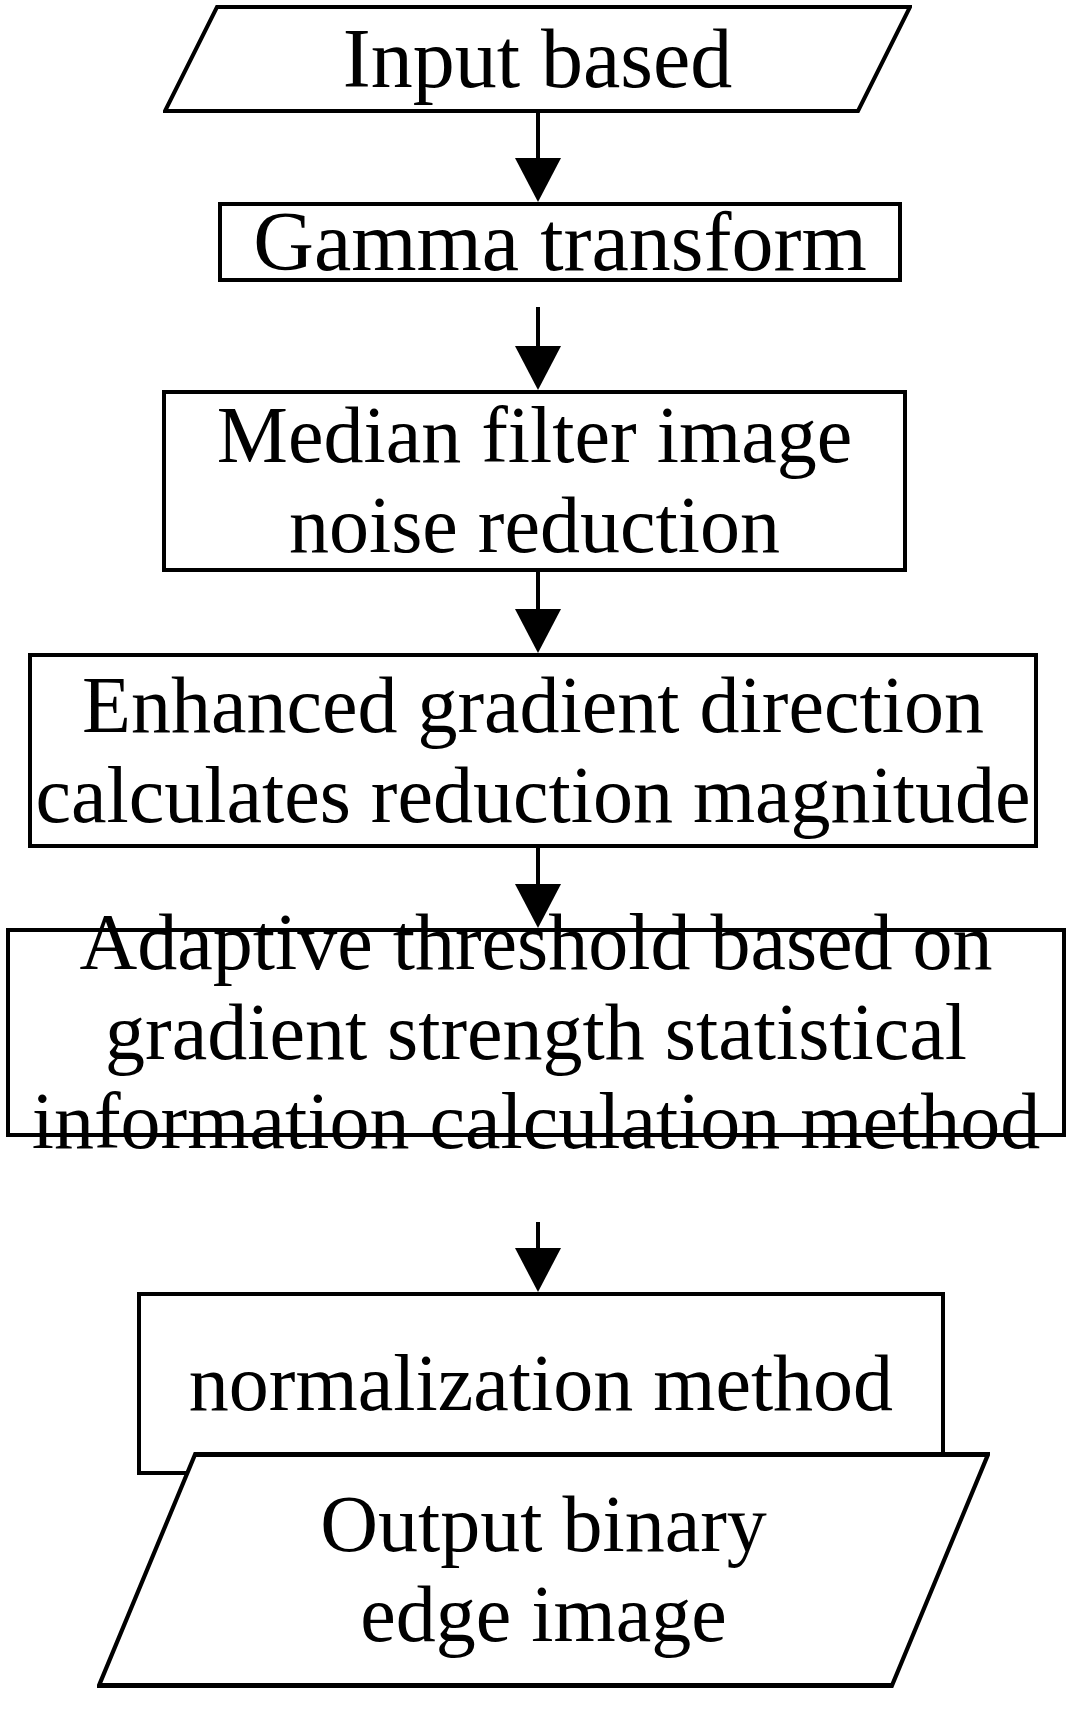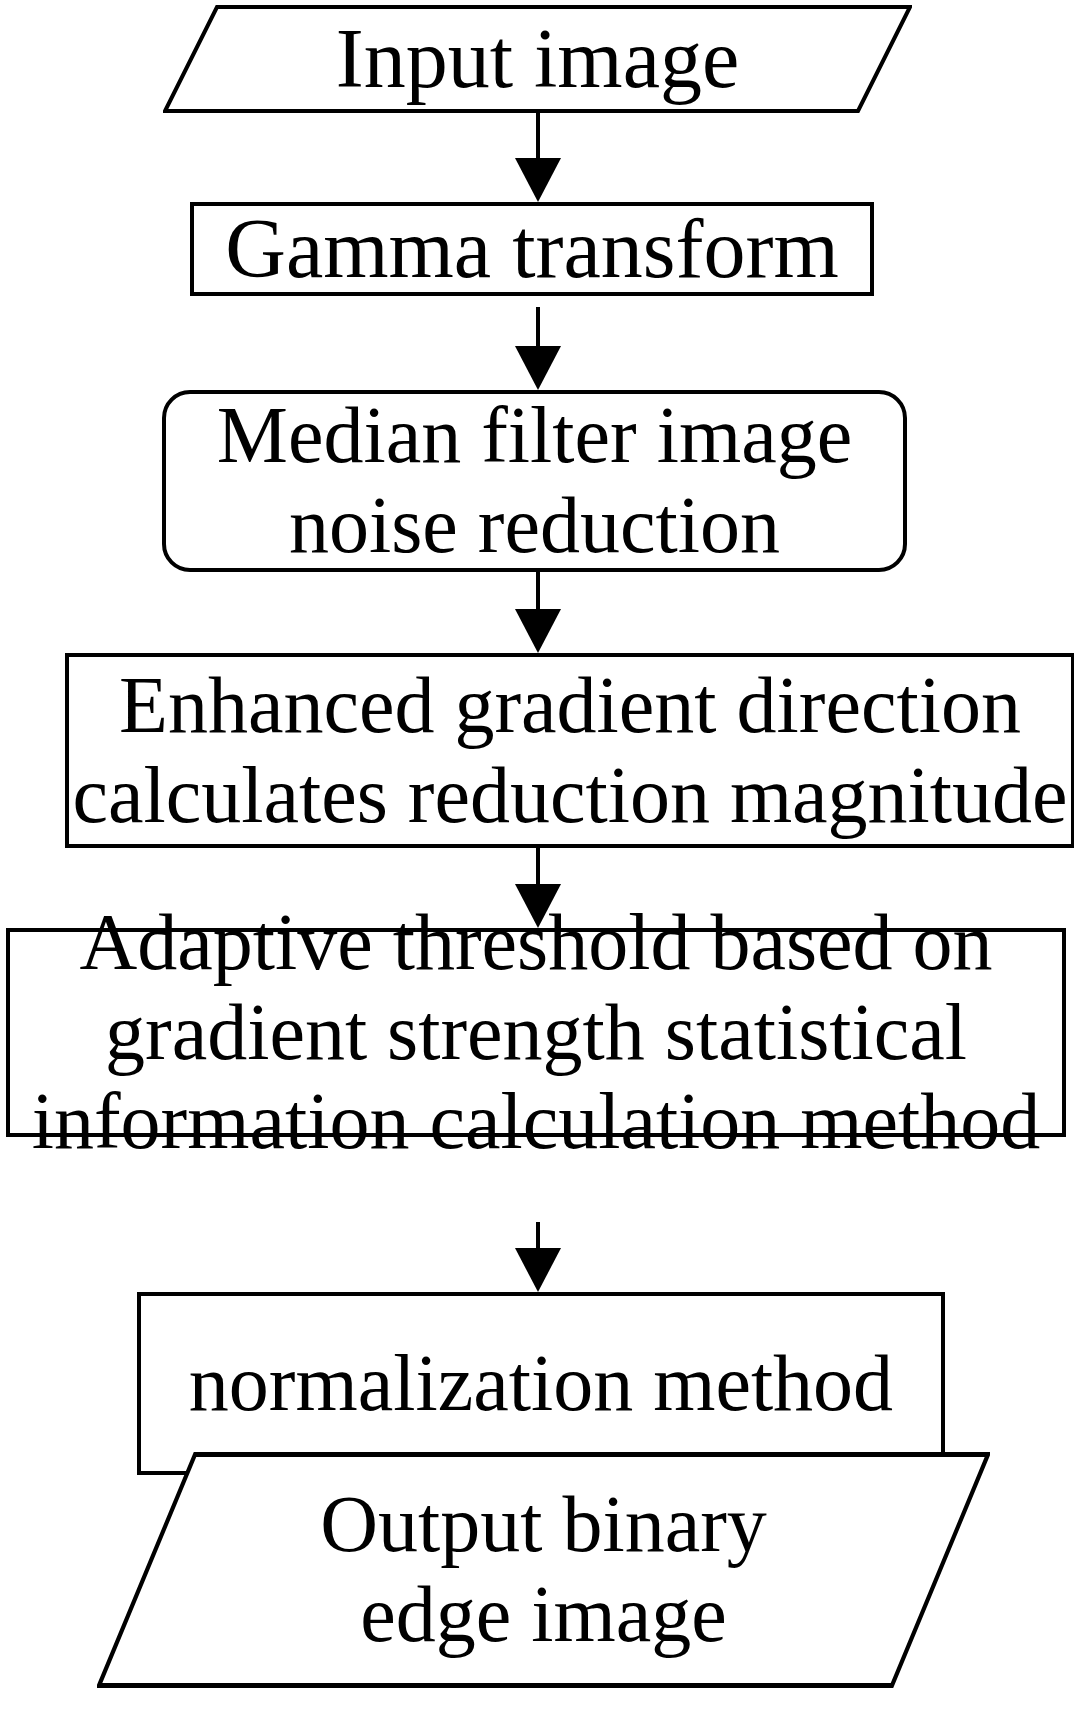--- a/index.html
+++ b/index.html
@@ -87,7 +87,7 @@
       <polygon points="54,2 747,2 695,106 2,106"></polygon>
     </svg>
     <div class="label big">
-      <div>Input image</div>
+      <div>Input based</div>
     </div>
   </div>
 

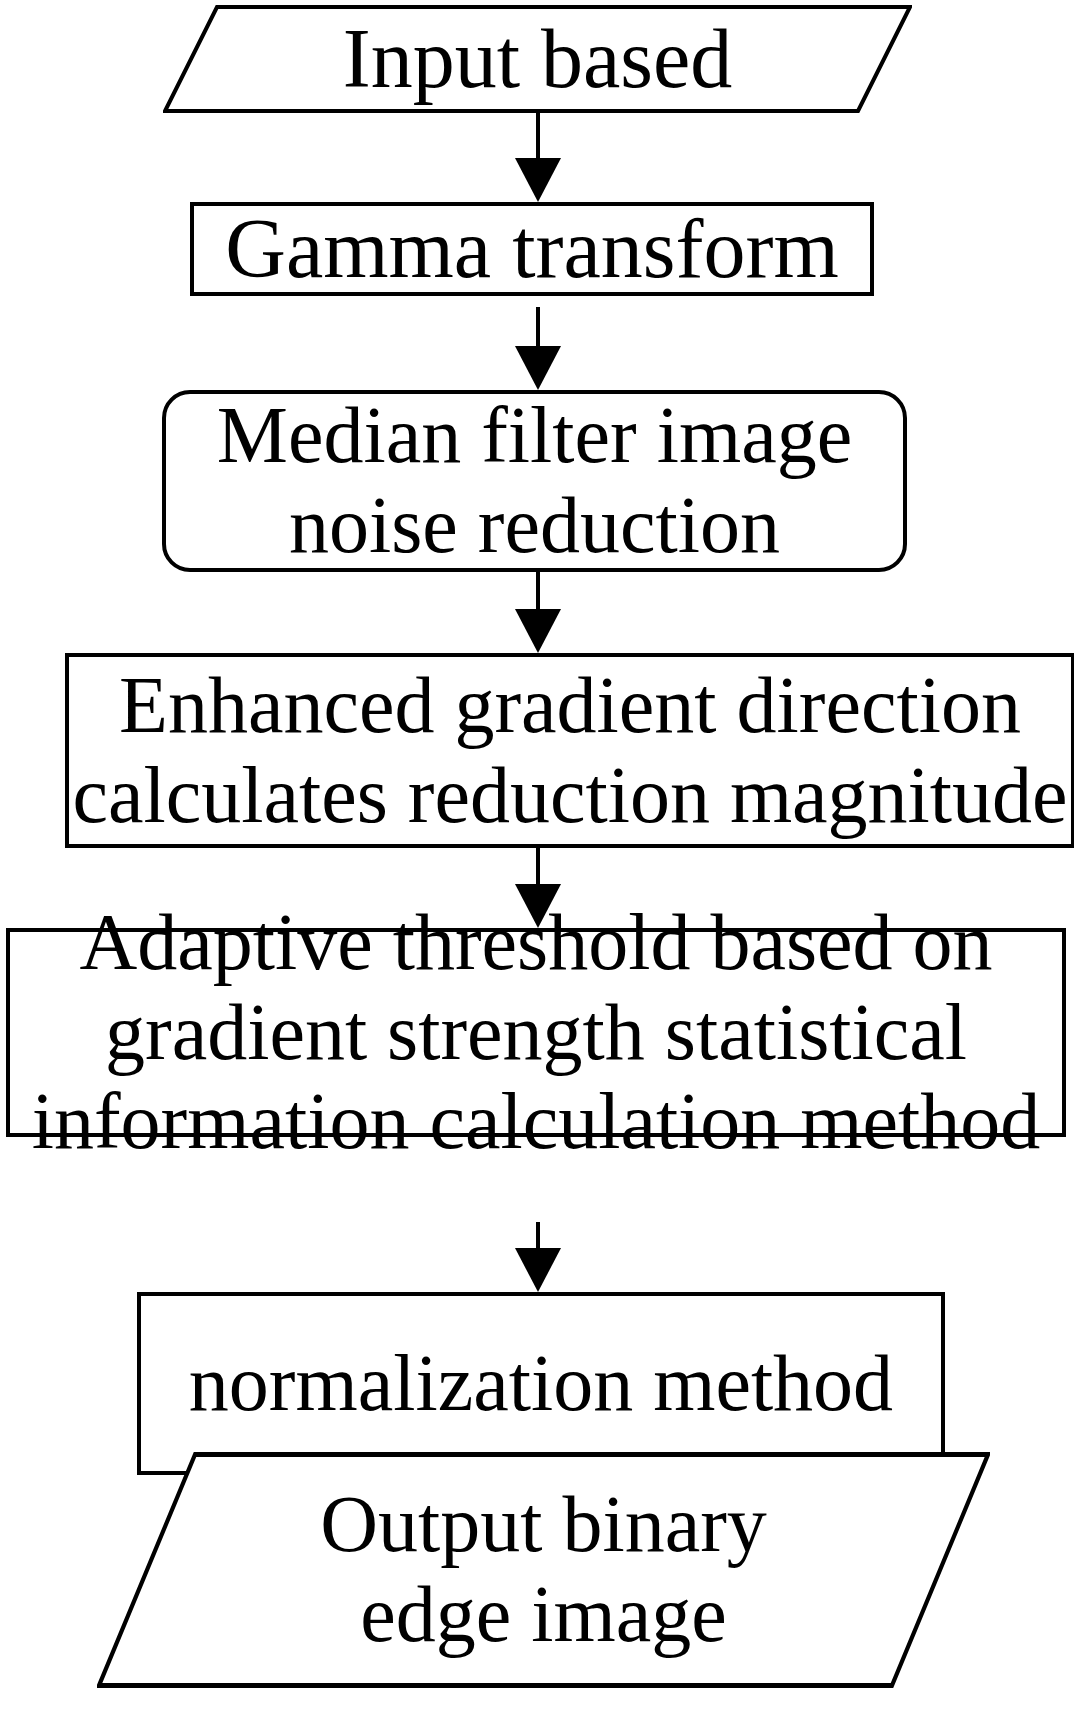--- a/index.html
+++ b/index.html
@@ -96,7 +96,7 @@
     <div class="head"></div>
   </div>
 
-  <div class="node rect-node" style="left:190px; top:202px; width:684px; height:94px;">
+  <div class="node rect-node" style="left:218px; top:202px; width:684px; height:80px;">
     <div class="label big">
       <div>Gamma transform</div>
     </div>

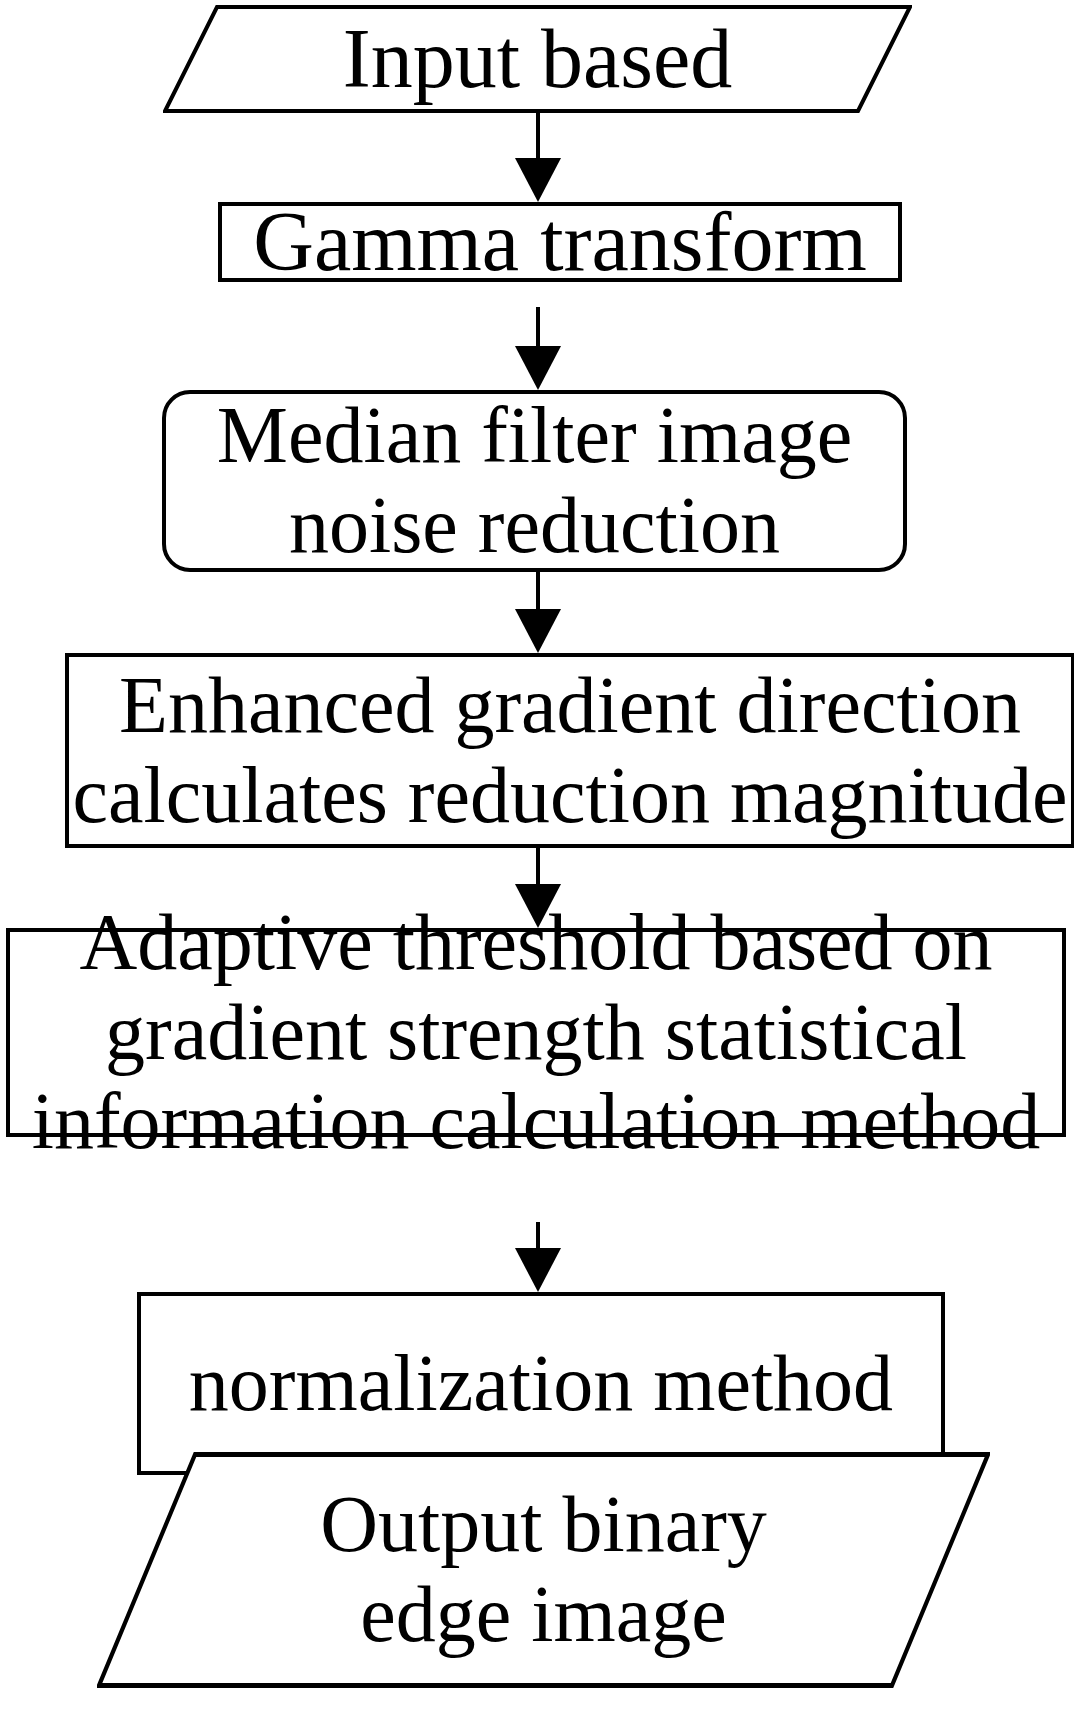--- a/index.html
+++ b/index.html
@@ -107,7 +107,7 @@
     <div class="head"></div>
   </div>
 
-  <div class="node rect-node" style="left:162px; top:390px; width:745px; height:182px;border-radius:28px;">
+  <div class="node rect-node" style="left:162px; top:390px; width:745px; height:182px;">
     <div class="label">
       <div>Median filter image</div>
       <div>noise reduction</div>

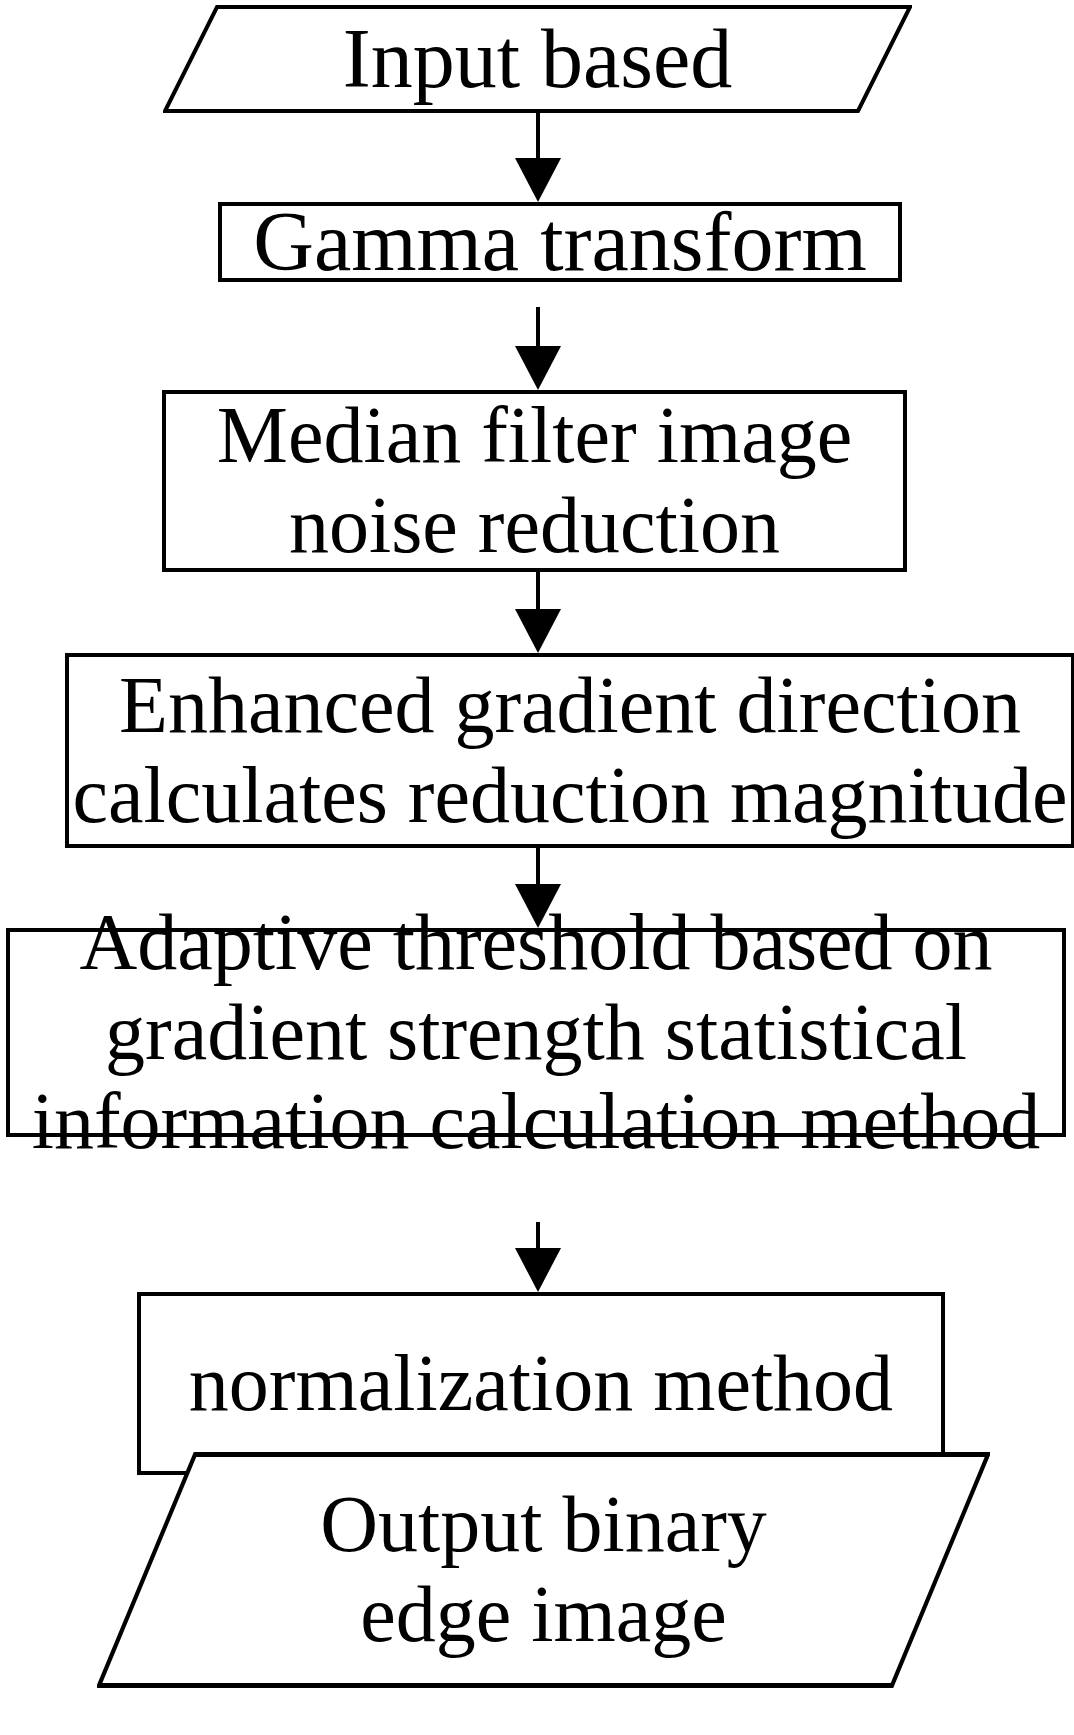--- a/index.html
+++ b/index.html
@@ -119,7 +119,7 @@
     <div class="head"></div>
   </div>
 
-  <div class="node rect-node" style="left:28px; top:653px; width:1010px; height:195px;margin-left:37px;">
+  <div class="node rect-node" style="left:28px; top:653px; width:1010px; height:195px;">
     <div class="label">
       <div>Enhanced gradient direction</div>
       <div>calculates reduction magnitude</div>

